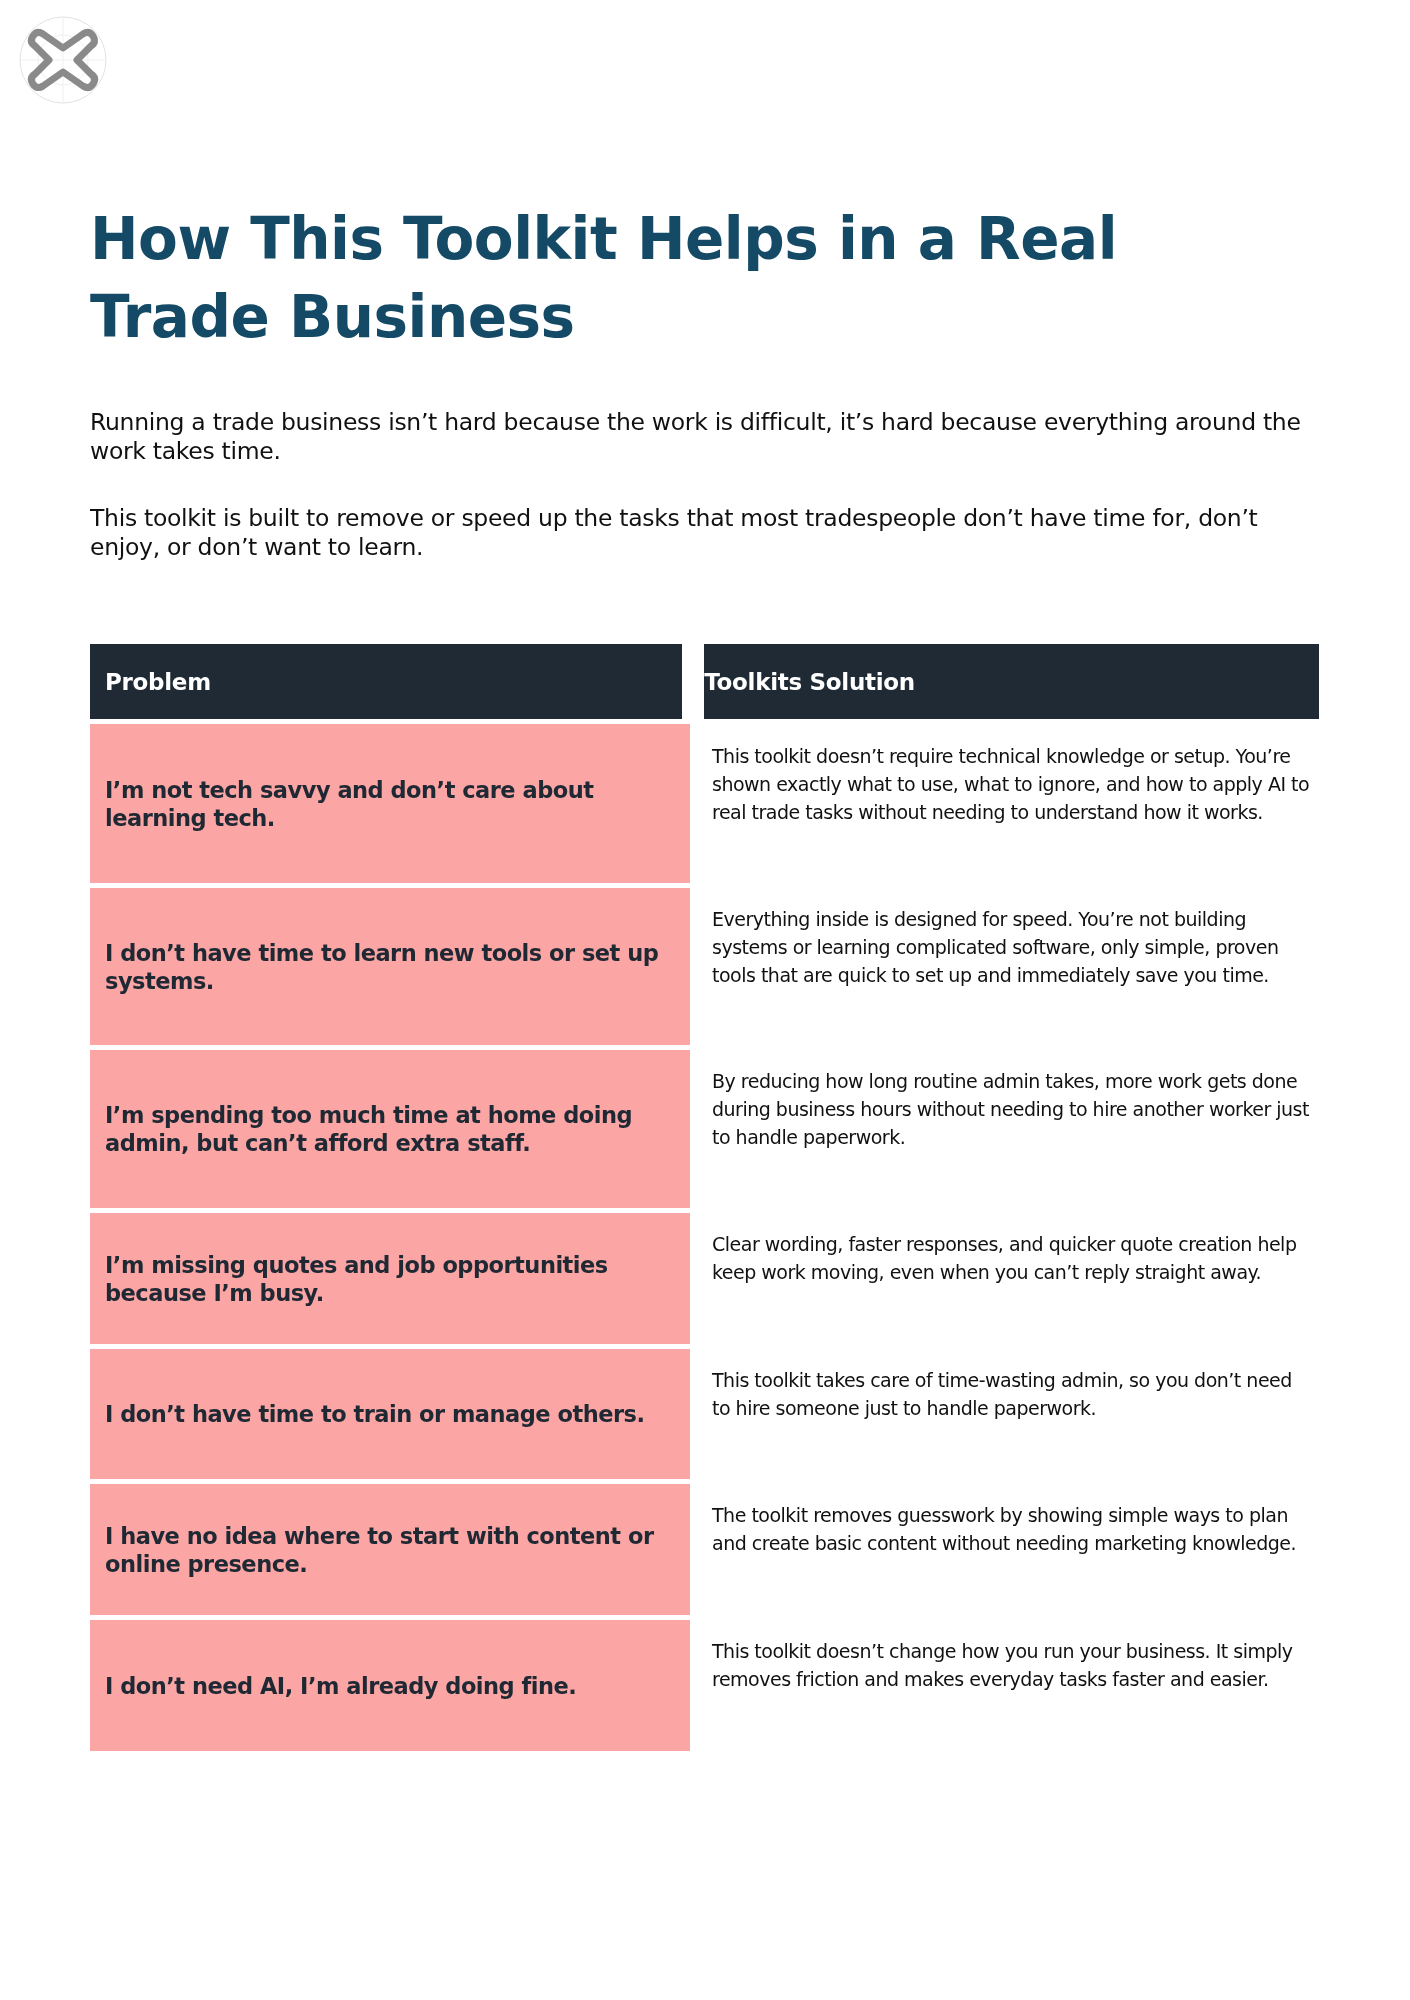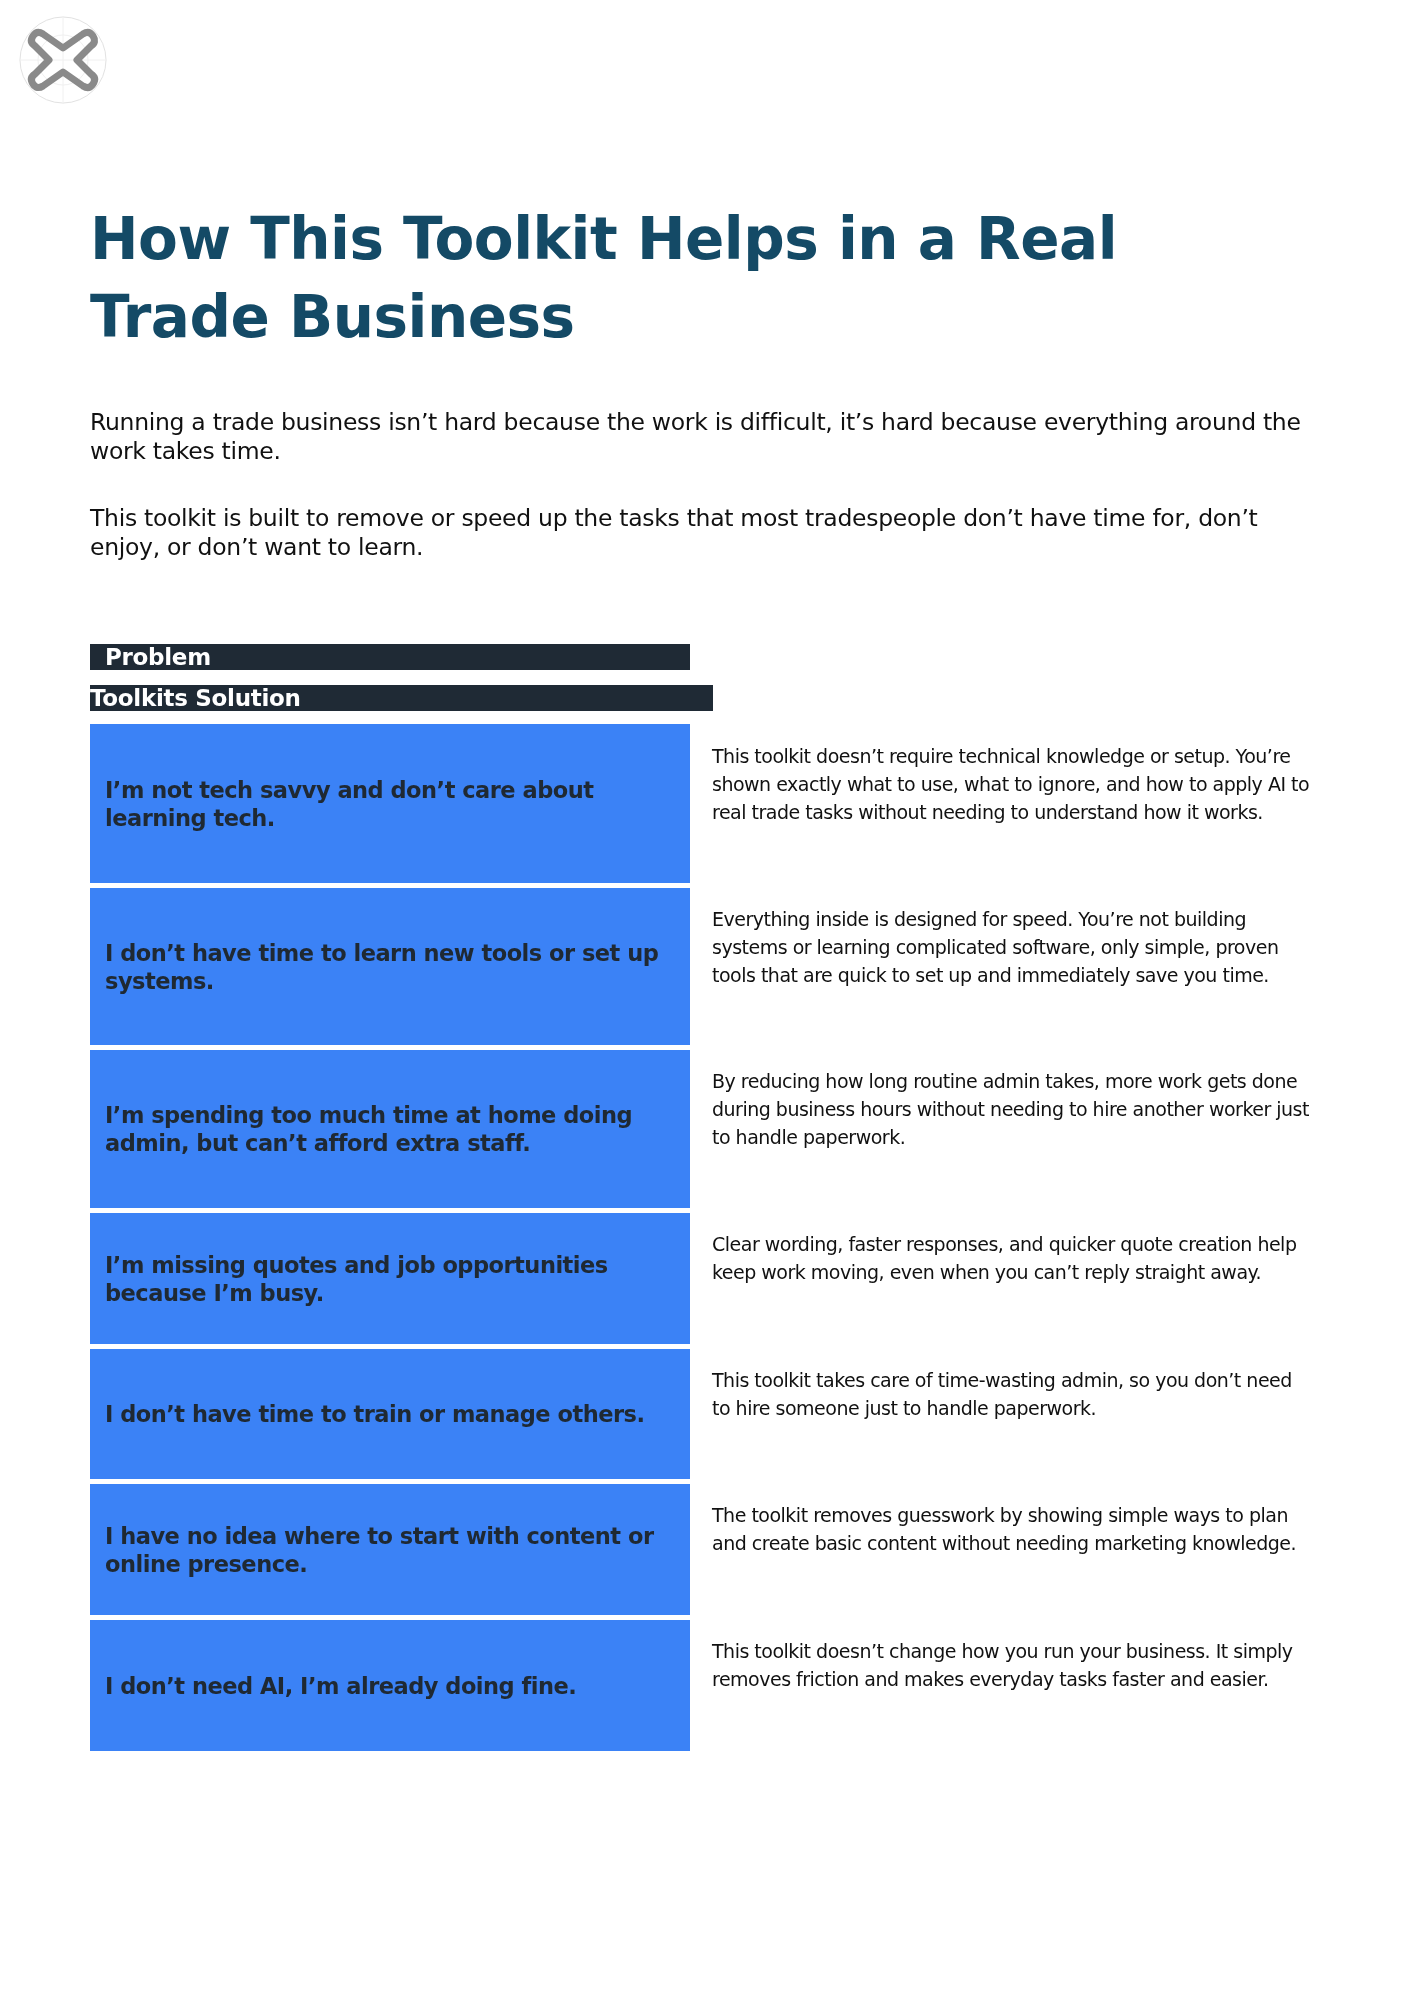--- a/index.html
+++ b/index.html
@@ -26,7 +26,7 @@
   .intro.p2 { top: 504px; }
 
   .table { position: absolute; left: 90px; top: 644px; width: 1229px; }
-  .thead { display: flex; gap: 15px; height: 75px; flex-direction: column; }
+  .thead { display: flex; gap: 22px; height: 75px; }
   .th {
     background: #1f2a35; color: #ffffff; font-weight: 700;
     font-size: 23px; display: flex; align-items: center; padding-left: 15px;

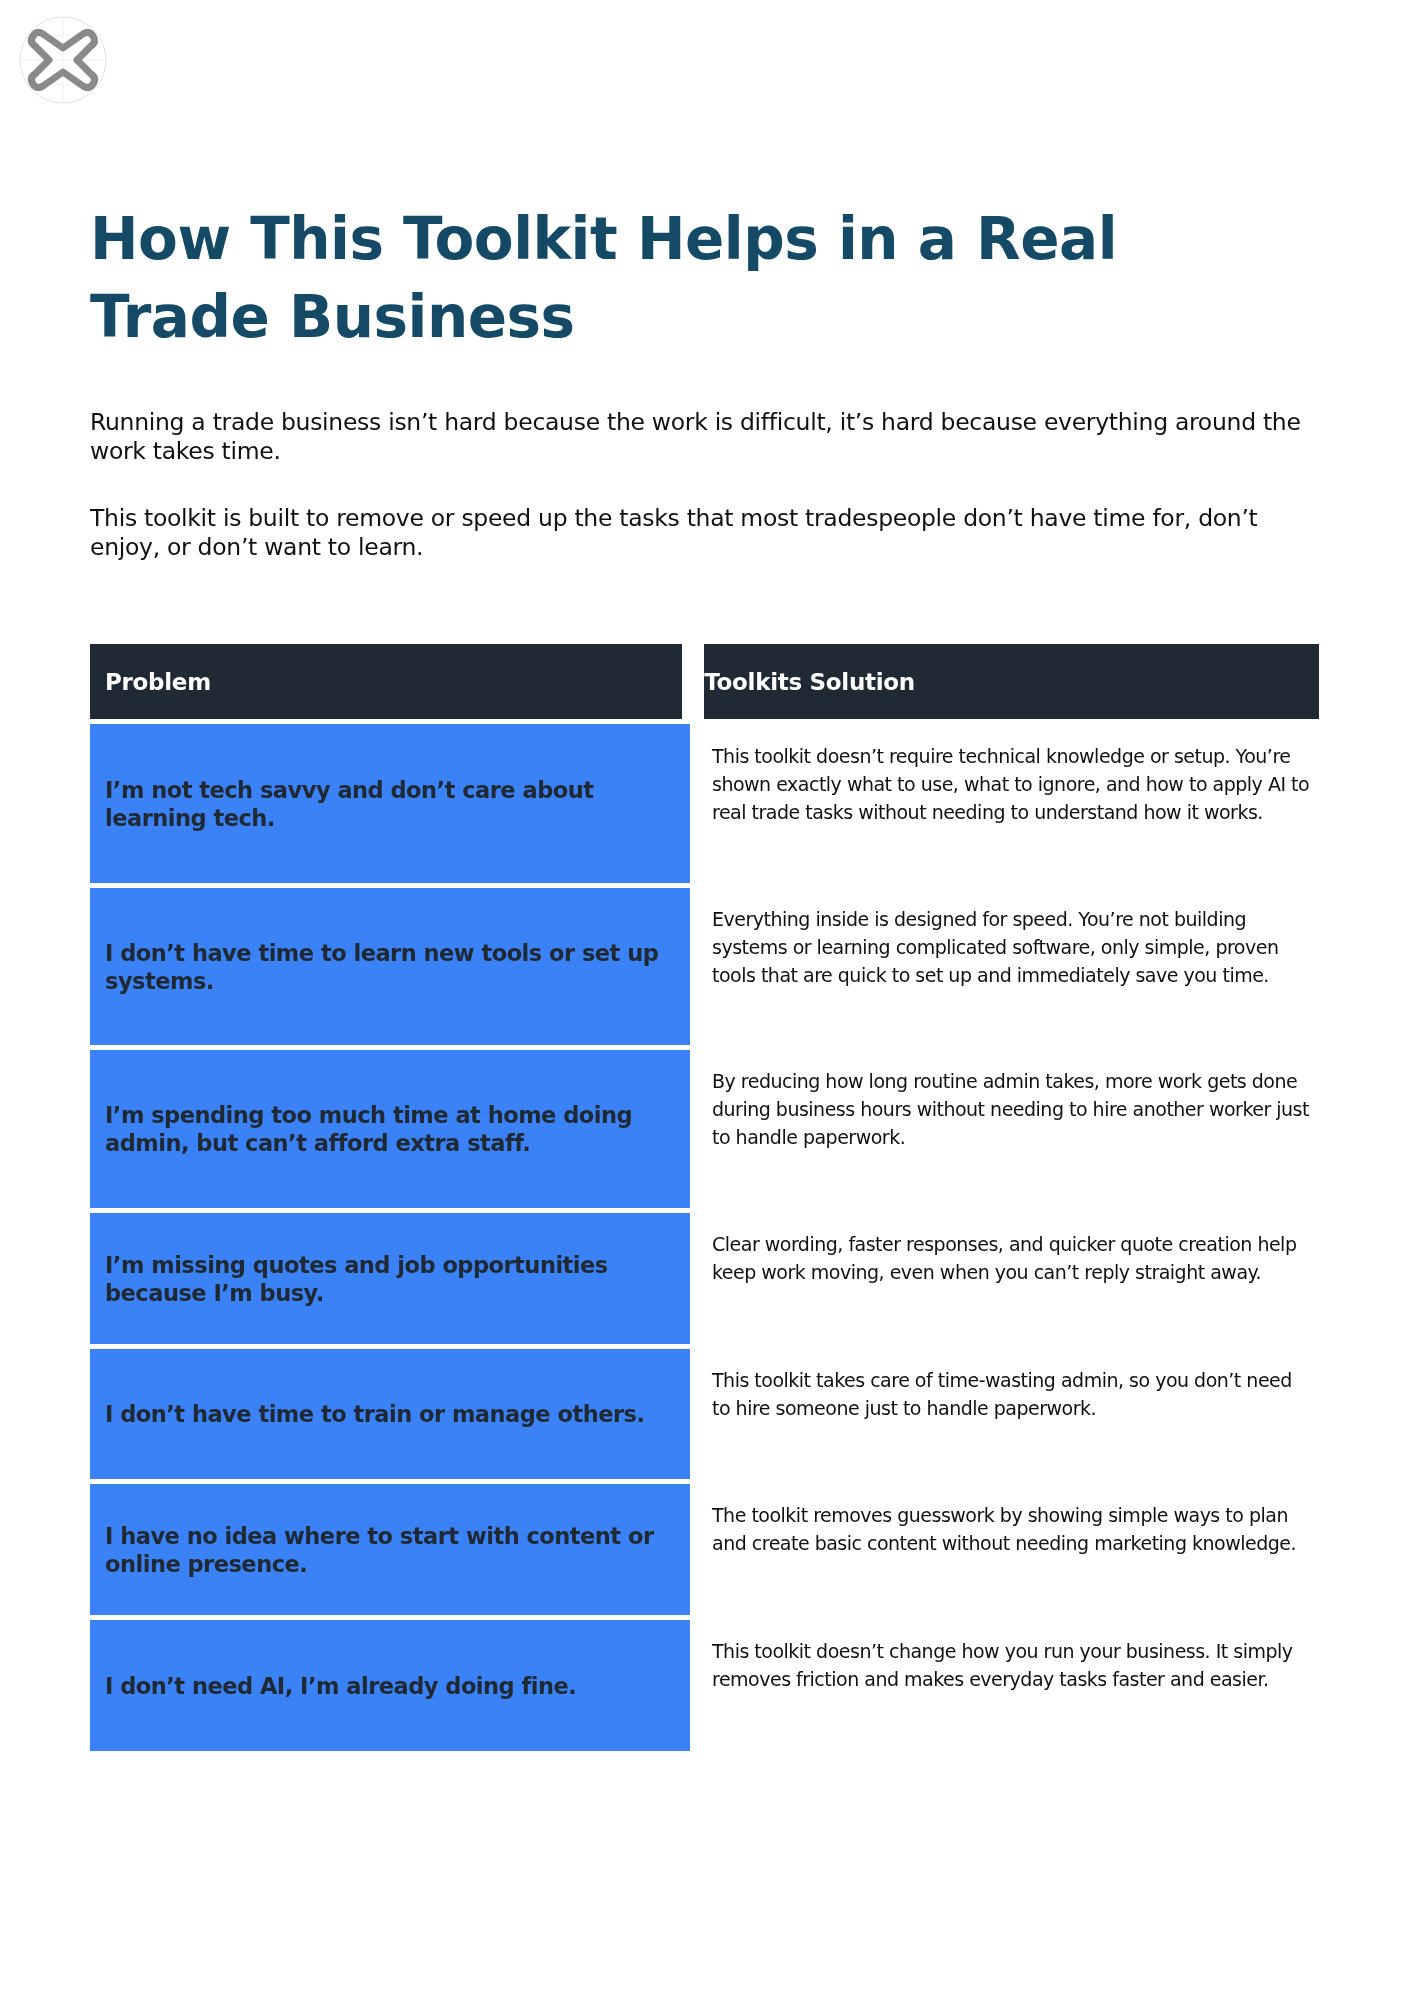--- a/index.html
+++ b/index.html
@@ -39,7 +39,7 @@
 
   .row { display: flex; gap: 6px; margin-top: 5px; }
   .cell-problem {
-    width: 600px; background: #3b82f6; box-sizing: border-box;
+    width: 600px; background: #fca5a5; box-sizing: border-box;
     padding: 0 30px 0 15px; display: flex; align-items: center;
     color: #1f2933; font-weight: 700; font-size: 22.5px; line-height: 28px;
     font-family: "DejaVu Sans", "Liberation Sans", sans-serif;

